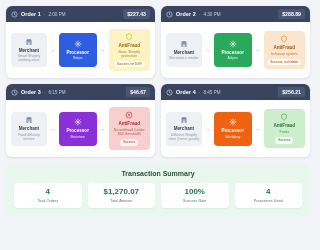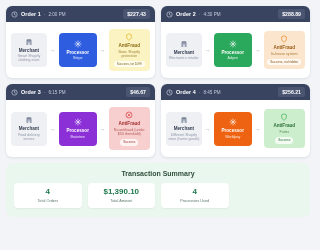--- a/index.html
+++ b/index.html
@@ -377,7 +377,7 @@
         <div class="stat-label">Total Orders</div>
       </div>
       <div class="stat">
-        <div class="stat-value">$1,390.10</div>
+        <div class="stat-value">$1,270.07</div>
         <div class="stat-label">Total Amount</div>
       </div>
       <div class="stat">

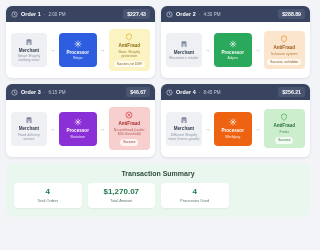--- a/index.html
+++ b/index.html
@@ -381,6 +381,10 @@
         <div class="stat-label">Total Amount</div>
       </div>
       <div class="stat">
+        <div class="stat-value">100%</div>
+        <div class="stat-label">Success Rate</div>
+      </div>
+      <div class="stat">
         <div class="stat-value">4</div>
         <div class="stat-label">Processors Used</div>
       </div>

